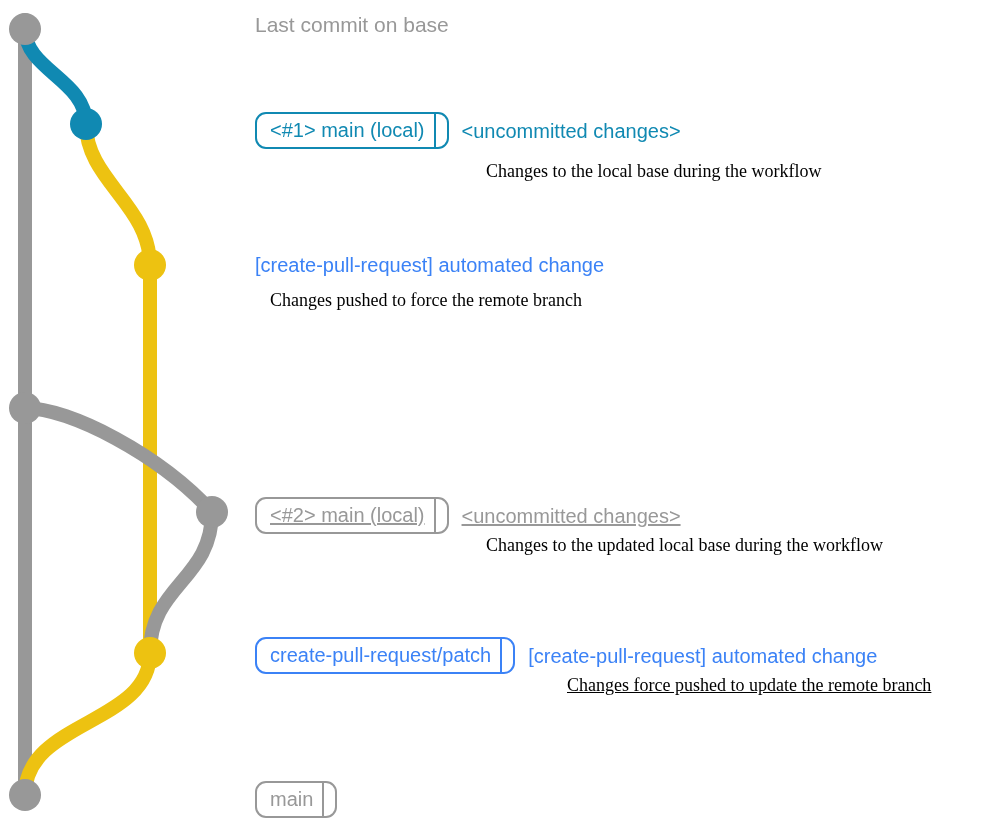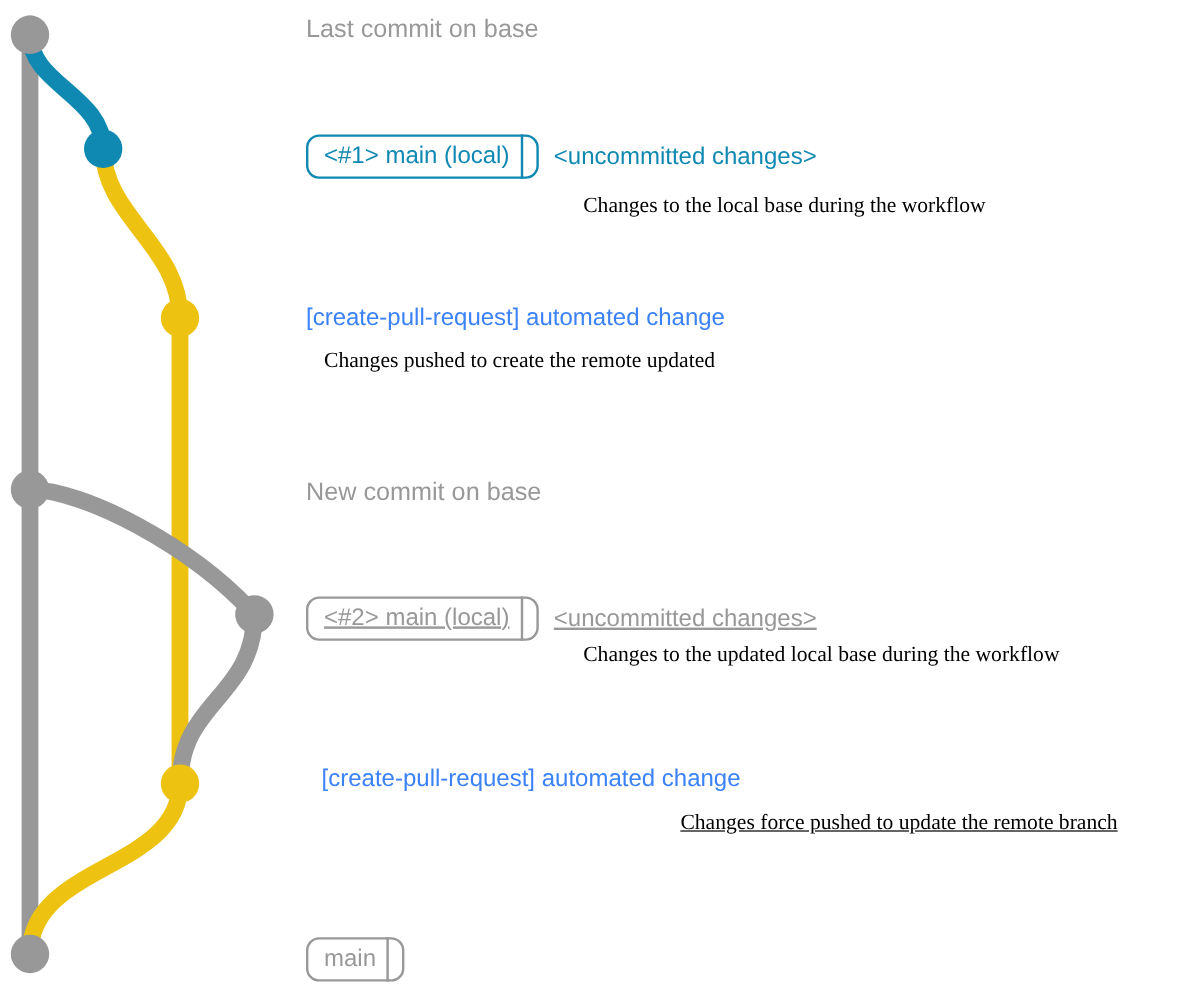--- a/index.html
+++ b/index.html
@@ -145,7 +145,7 @@
     <div class="row pill-line c-yellow" style="left:255px; top:253px;">
       <span class="subject no-pill">[create-pull-request] automated change</span>
     </div>
-    <div class="desc" style="left:270px; top:289px;">Changes pushed to create the remote updated</div>
+    <div class="desc" style="left:270px; top:289px;">Changes pushed to force the remote branch</div>
 
     <div class="row heading c-gray" style="left:255px; top:398px;">
       <span>New commit on base</span>

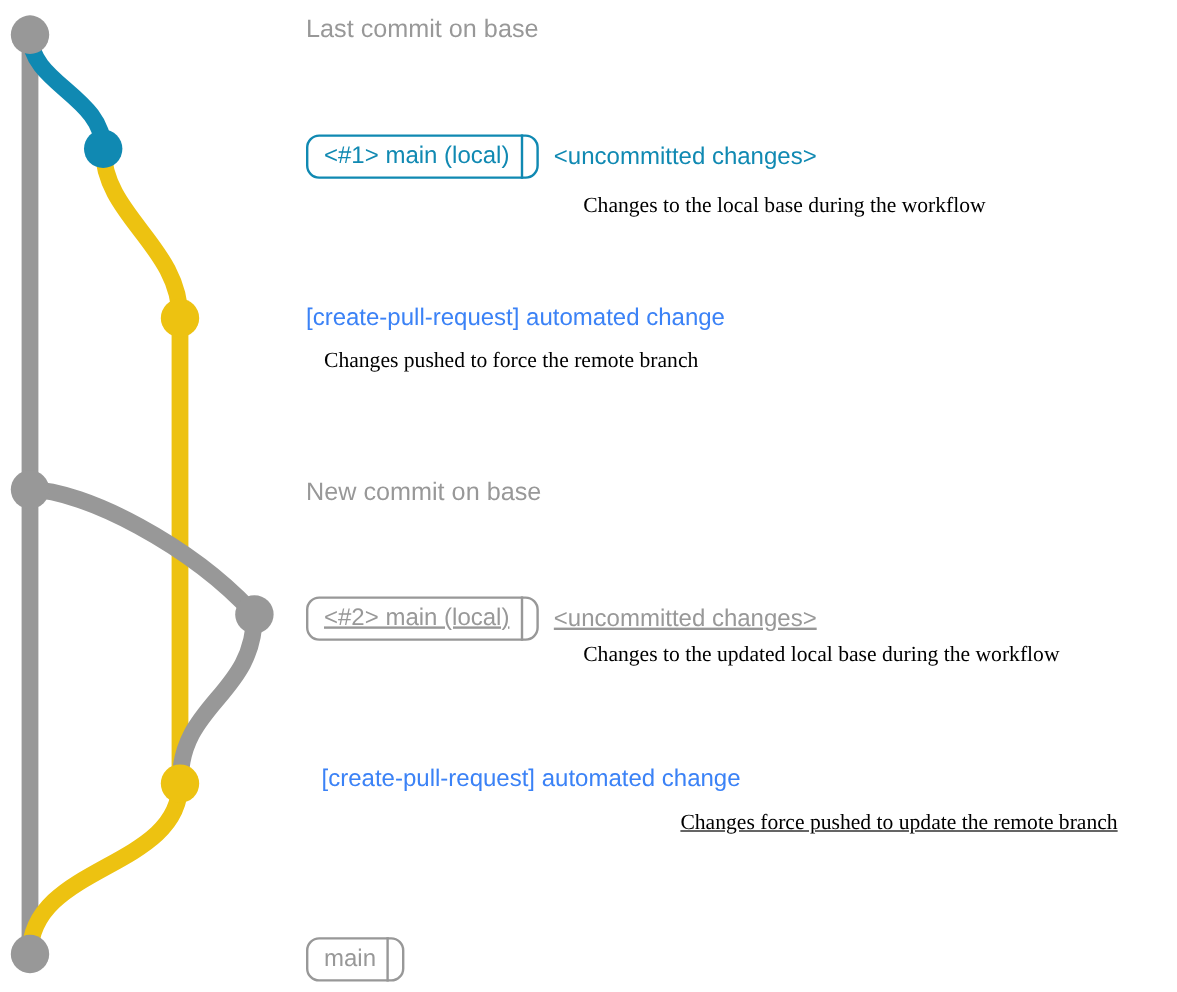--- a/index.html
+++ b/index.html
@@ -147,9 +147,6 @@
     </div>
     <div class="desc" style="left:270px; top:289px;">Changes pushed to force the remote branch</div>
 
-    <div class="row heading c-gray" style="left:255px; top:398px;">
-      <span>New commit on base</span>
-    </div>
 
     <div class="row pill-line c-gray" style="left:255px; top:497px;text-decoration:underline;">
       <span class="pill">&lt;#2&gt; main (local)</span>

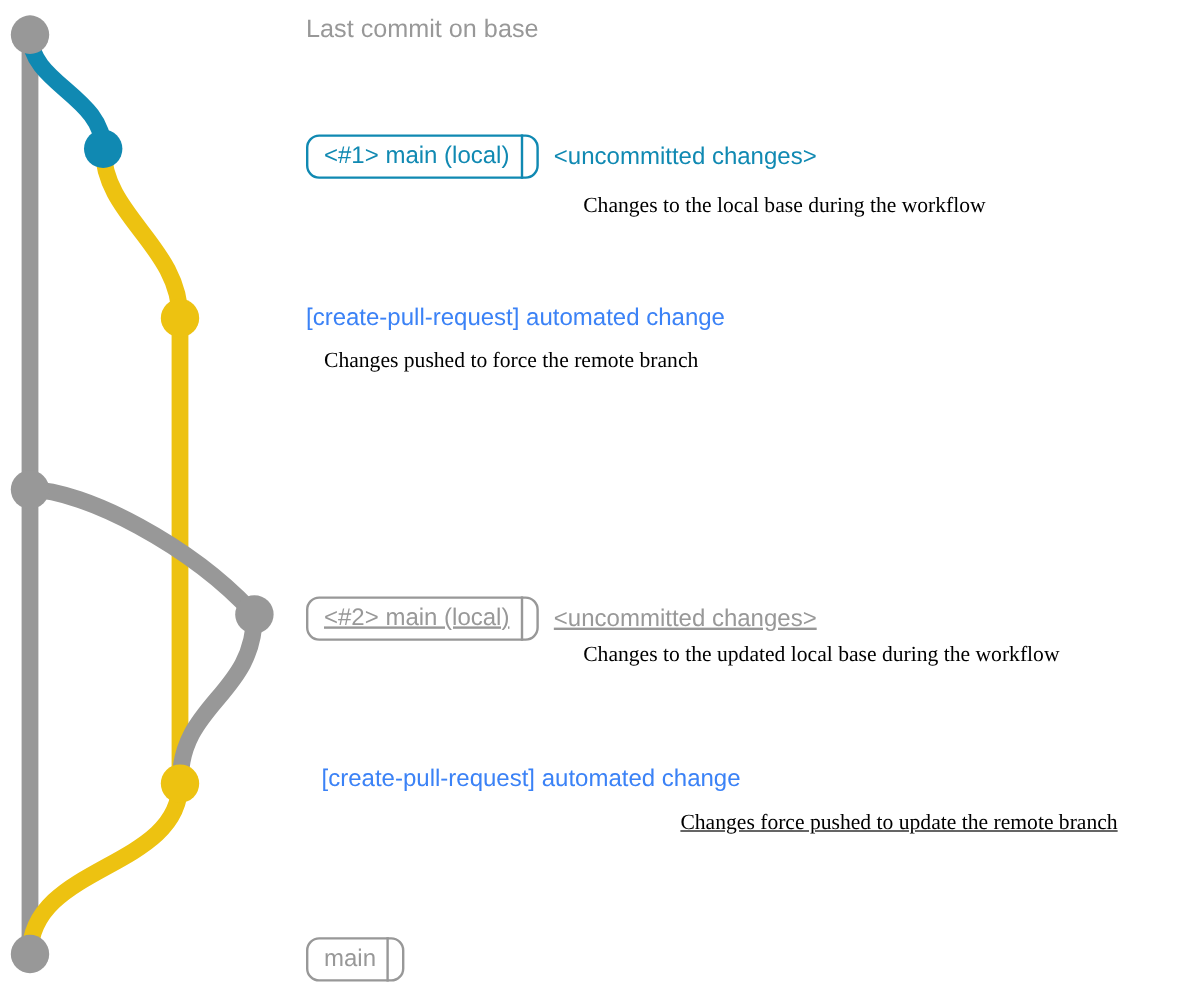--- a/index.html
+++ b/index.html
@@ -155,6 +155,7 @@
     <div class="desc" style="left:486px; top:534px;text-align:center;">Changes to the updated local base during the workflow</div>
 
     <div class="row pill-line c-yellow" style="left:255px; top:637px;">
+      <span class="pill">create-pull-request/patch</span>
       <span class="subject">[create-pull-request] automated change</span>
     </div>
     <div class="desc" style="left:567px; top:674px;text-decoration:underline;">Changes force pushed to update the remote branch</div>

